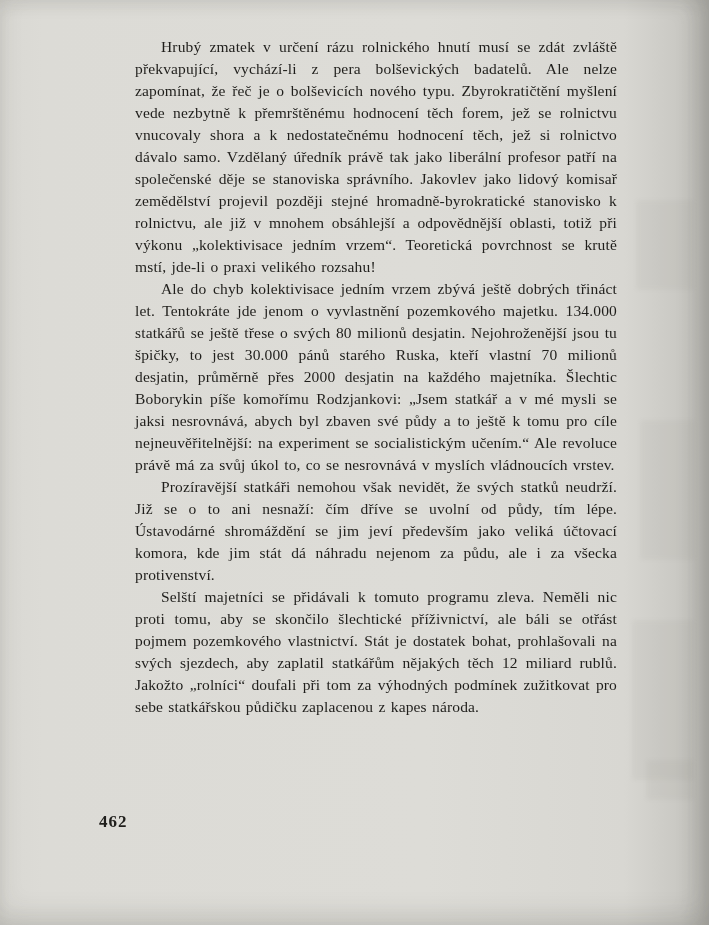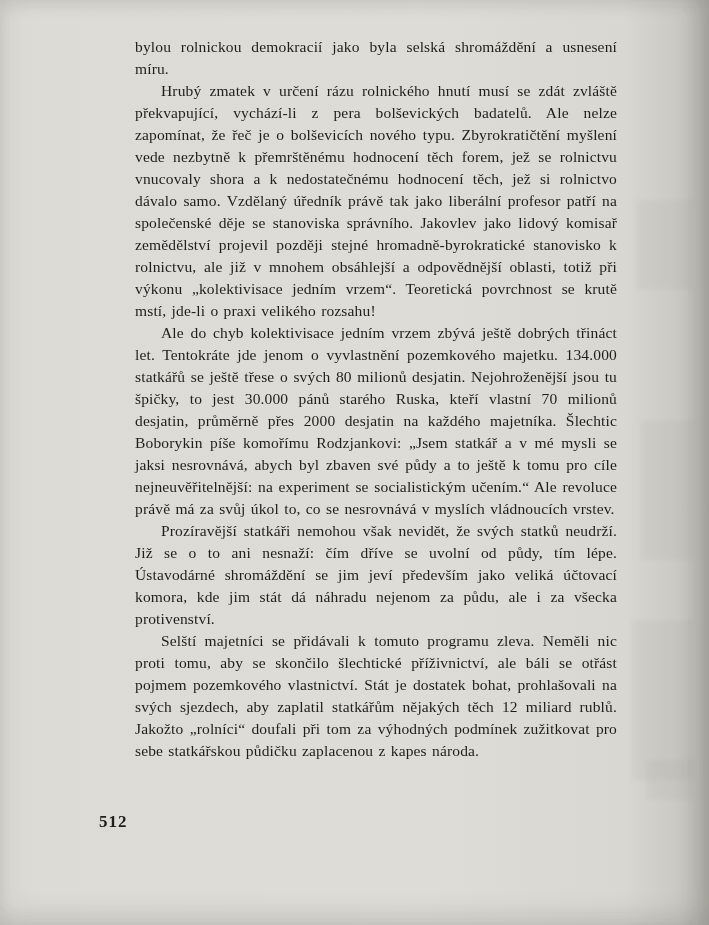--- a/index.html
+++ b/index.html
@@ -80,7 +80,6 @@
 <div class="scan-page">
 
   <div class="text-block">
-    <p class="para">bylou rolnickou demokracií jako byla selská shromáždění a usnesení míru.</p>
     <p class="para indent">Hrubý zmatek v určení rázu rolnického hnutí musí se zdát zvláště překvapující, vychází-li z pera bolševických badatelů. Ale nelze zapomínat, že řeč je o bolševicích nového typu. Zbyrokratičtění myšlení vede nezbytně k přemrštěnému hodnocení těch forem, jež se rolnictvu vnucovaly shora a k nedostatečnému hodnocení těch, jež si rolnictvo dávalo samo. Vzdělaný úředník právě tak jako liberální profesor patří na společenské děje se stanoviska správního. Jakovlev jako lidový komisař zemědělství projevil později stejné hromadně-byrokratické stanovisko k rolnictvu, ale již v mnohem obsáhlejší a odpovědnější oblasti, totiž při výkonu „kolektivisace jedním vrzem“. Teoretická povrchnost se krutě mstí, jde-li o praxi velikého rozsahu!</p>
     <p class="para indent">Ale do chyb kolektivisace jedním vrzem zbývá ještě dobrých třináct let. Tentokráte jde jenom o vyvlastnění pozemkového majetku. 134.000 statkářů se ještě třese o svých 80 milionů desjatin. Nejohroženější jsou tu špičky, to jest 30.000 pánů starého Ruska, kteří vlastní 70 milionů desjatin, průměrně přes 2000 desjatin na každého majetníka. Šlechtic Boborykin píše komořímu Rodzjankovi: „Jsem statkář a v mé mysli se jaksi nesrovnává, abych byl zbaven své půdy a to ještě k tomu pro cíle nejneuvěřitelnější: na experiment se socialistickým učením.“ Ale revoluce právě má za svůj úkol to, co se nesrovnává v myslích vládnoucích vrstev.</p>
     <p class="para indent">Prozíravější statkáři nemohou však nevidět, že svých statků neudrží. Již se o to ani nesnaží: čím dříve se uvolní od půdy, tím lépe. Ústavodárné shromáždění se jim jeví především jako veliká účtovací komora, kde jim stát dá náhradu nejenom za půdu, ale i za všecka protivenství.</p>

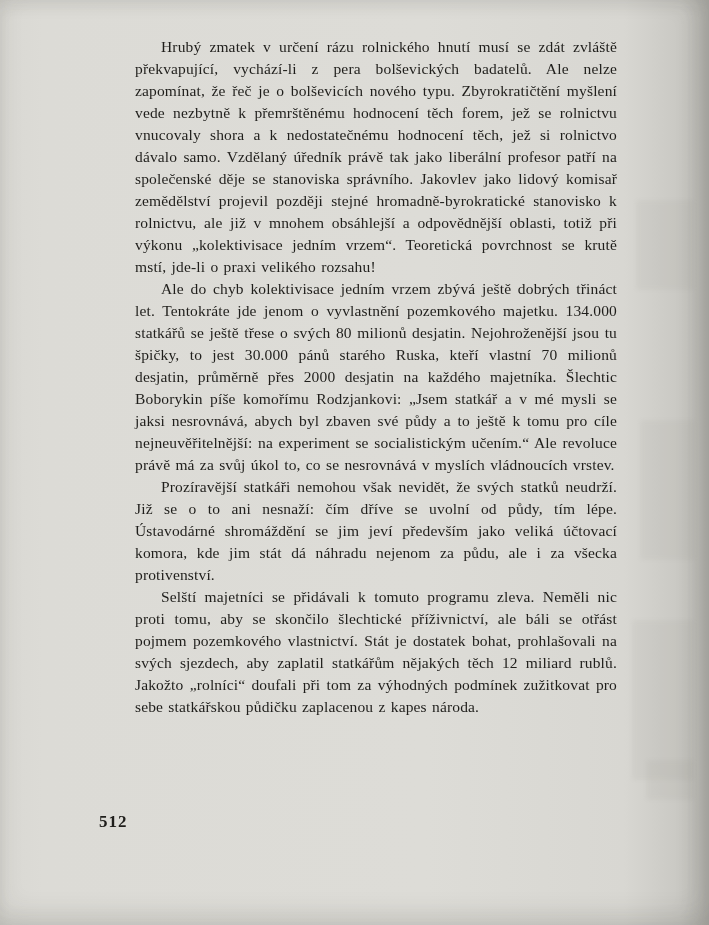--- a/index.html
+++ b/index.html
@@ -86,7 +86,7 @@
     <p class="para indent">Selští majetníci se přidávali k tomuto programu zleva. Neměli nic proti tomu, aby se skončilo šlechtické příživnictví, ale báli se otřást pojmem pozemkového vlastnictví. Stát je dostatek bohat, prohlašovali na svých sjezdech, aby zaplatil statkářům nějakých těch 12 miliard rublů. Jakožto „rolníci“ doufali při tom za výhodných podmínek zužitkovat pro sebe statkářskou půdičku zaplacenou z kapes národa.</p>
   </div>
 
-  <div class="page-number">512</div>
+  <div class="page-number">462</div>
 
   <div class="artifact a1"></div>
   <div class="artifact a2"></div>

